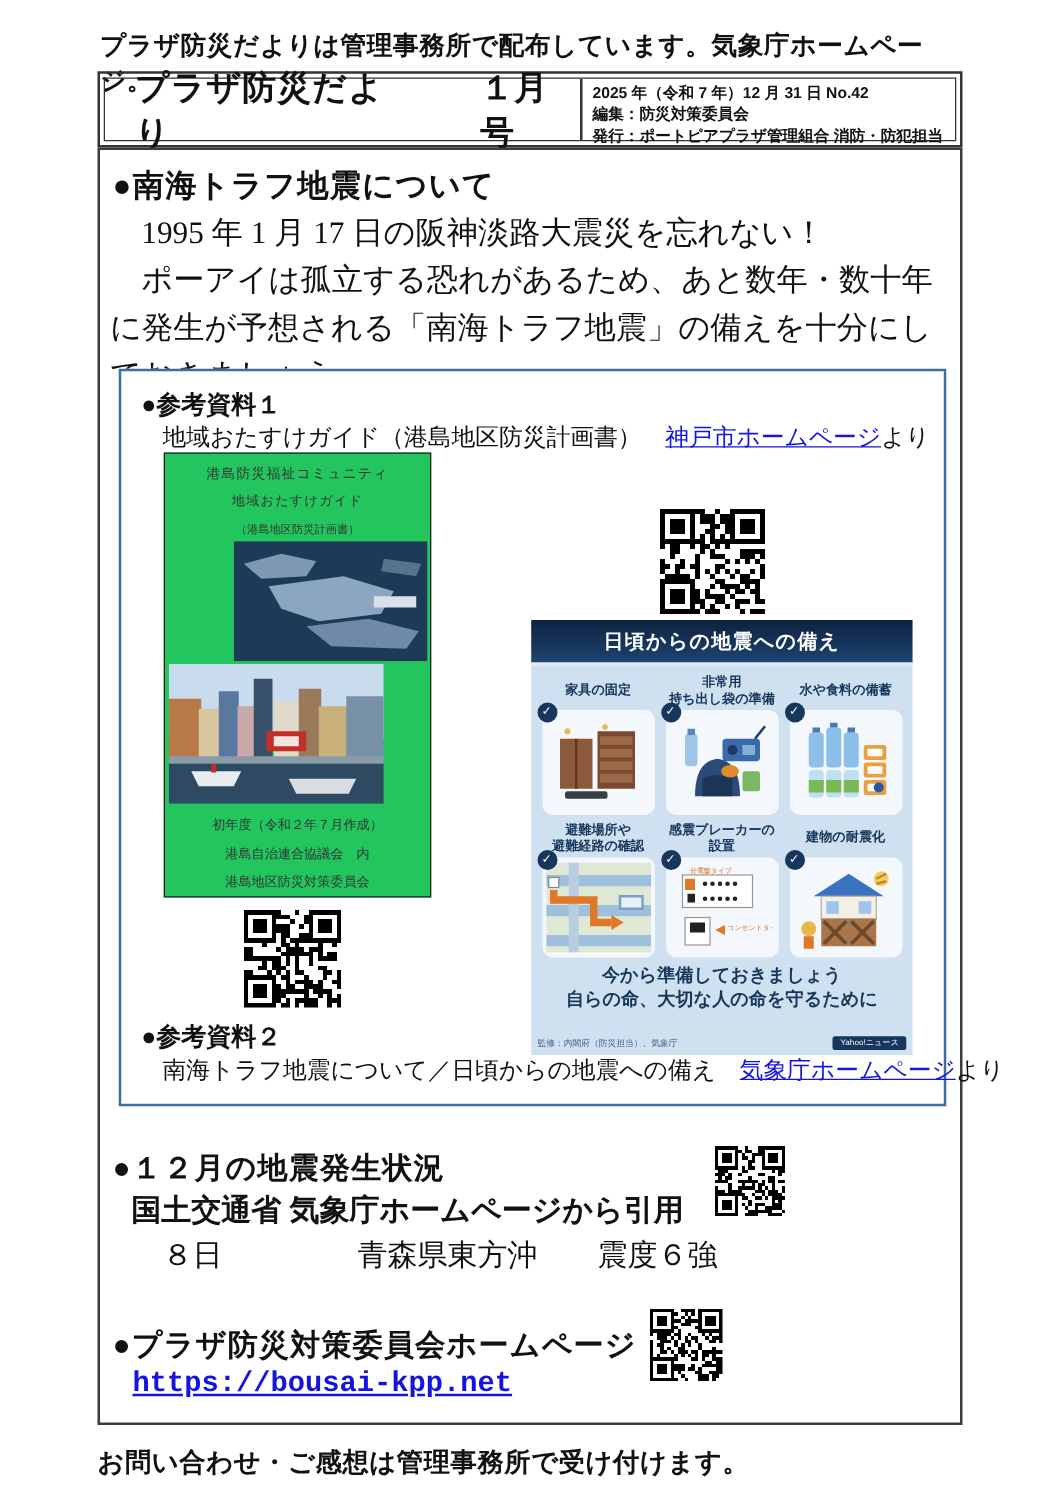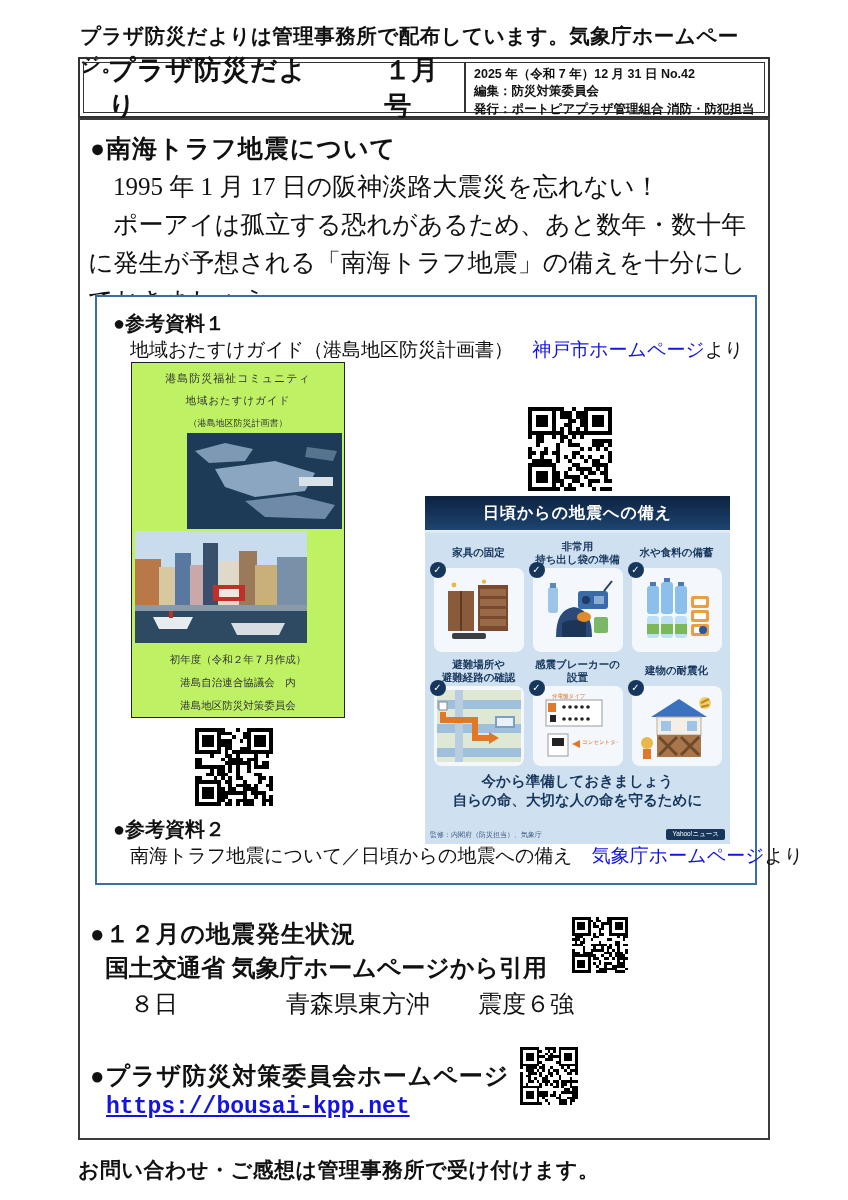--- a/index.html
+++ b/index.html
@@ -35,7 +35,7 @@
   .ref-box{left:95px;top:295px;width:662px;height:590px;border:2px solid var(--box-blue);box-sizing:border-box;background:#fff;}
   .ref-heading{font-size:20px;font-weight:bold;}
   .ref-line{font-size:19px;}
-  .doc-link{color:var(--link-blue);cursor:pointer;}
+  .doc-link{color:var(--link-blue);text-decoration:underline;cursor:pointer;}
 
   .booklet{left:131px;top:362px;width:214px;height:356px;border:1.5px solid #222;background:#bef264;box-sizing:border-box;}
   .booklet div{position:absolute;width:100%;text-align:center;color:#333;}

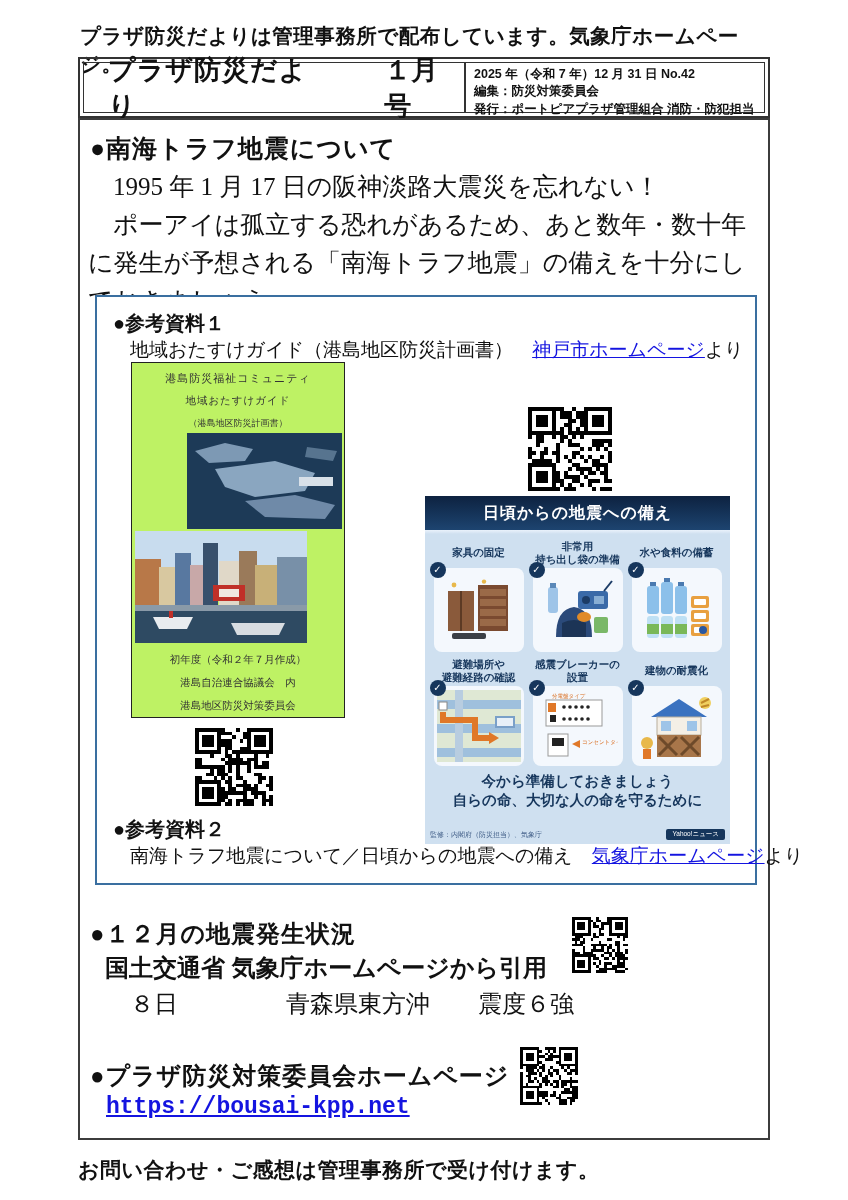--- a/index.html
+++ b/index.html
@@ -37,7 +37,7 @@
   .ref-line{font-size:19px;}
   .doc-link{color:var(--link-blue);text-decoration:underline;cursor:pointer;}
 
-  .booklet{left:131px;top:362px;width:214px;height:356px;border:1.5px solid #222;background:#bef264;box-sizing:border-box;}
+  .booklet{left:131px;top:362px;width:214px;height:356px;border:1.5px solid #222;background:#22c55e;box-sizing:border-box;}
   .booklet div{position:absolute;width:100%;text-align:center;color:#333;}
   .bk-t1{top:8px;font-size:11px;letter-spacing:1px;}
   .bk-t2{top:31px;font-size:10.5px;letter-spacing:1px;}

